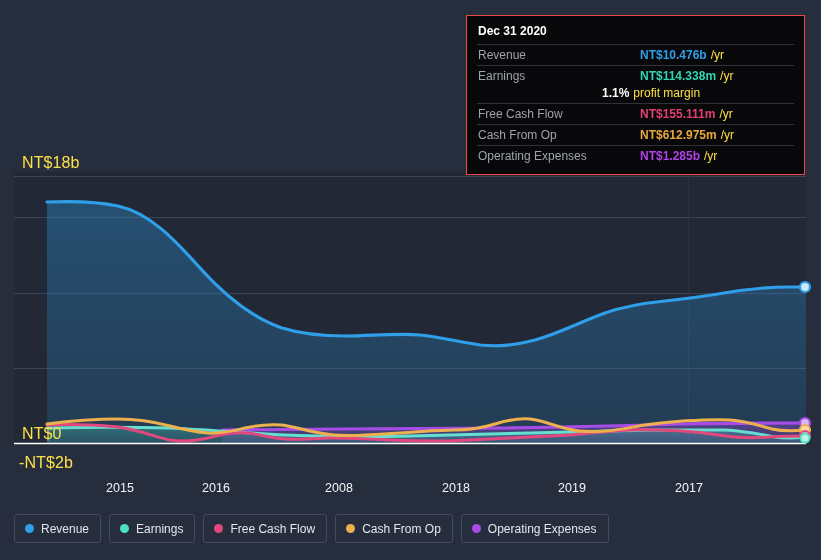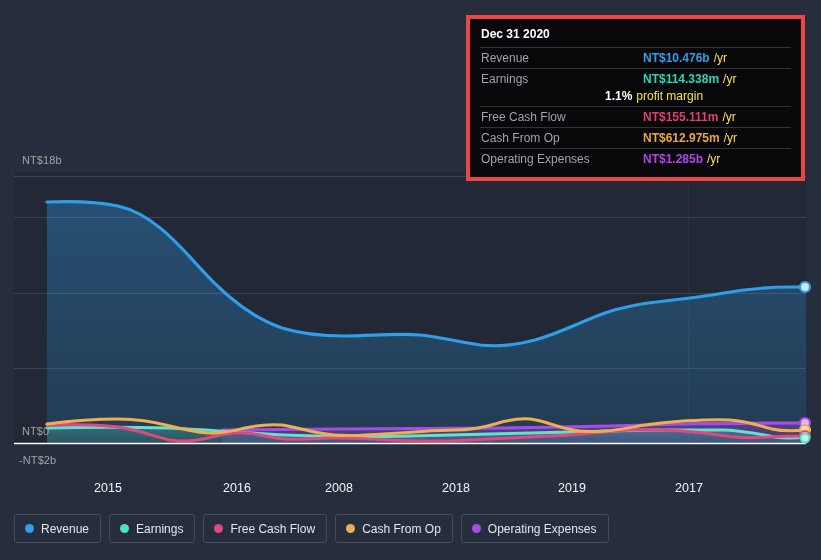--- a/index.html
+++ b/index.html
@@ -63,7 +63,7 @@
     top: 15px;
     width: 339px;
     background: #08080a;
-    border: 4px solid #ef4444;
+    border: 1px solid #ef4444;
     box-sizing: border-box;
     padding: 7px 10px 8px 10px;
   }

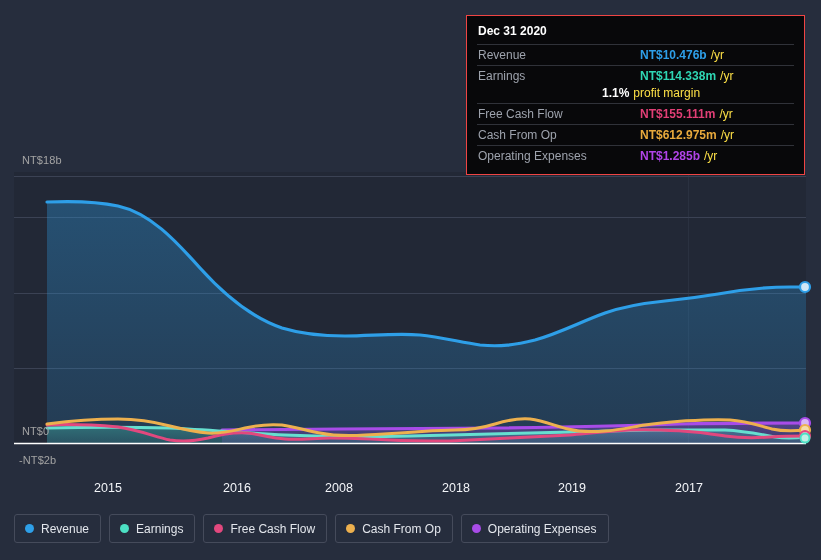--- a/index.html
+++ b/index.html
@@ -38,8 +38,8 @@
   
   .axis-label {
     position: absolute;
-    font-size: 11px;
-    color: #a3a3a3;
+    font-size: 16px;
+    color: #fde047;
     white-space: nowrap;
     letter-spacing: .1px;
   }

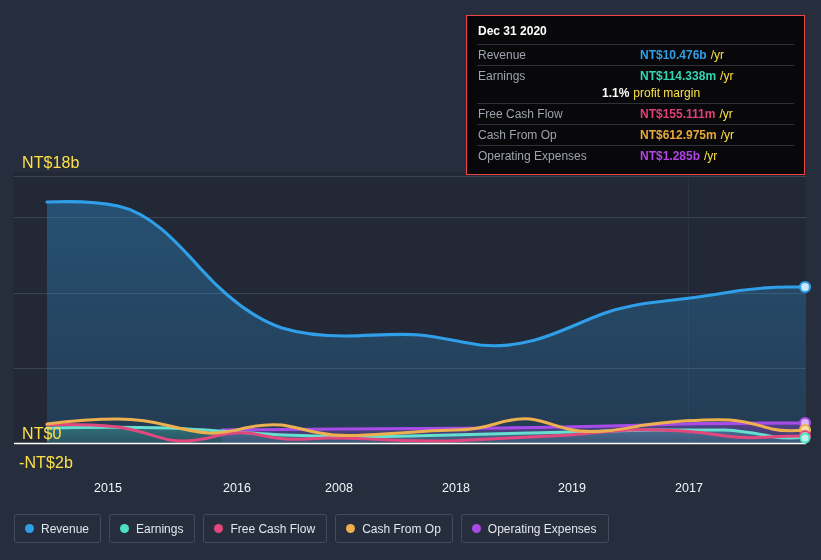--- a/index.html
+++ b/index.html
@@ -269,7 +269,7 @@
     <div class="axis-label" id="ylabel-zero">NT$0</div>
     <div class="axis-label" id="ylabel-neg">-NT$2b</div>
 
-    <div class="xtick" style="left:108px">2015</div>
+    <div class="xtick" style="left:120px">2015</div>
     <div class="xtick" style="left:237px">2016</div>
     <div class="xtick" style="left:339px">2008</div>
     <div class="xtick" style="left:456px">2018</div>

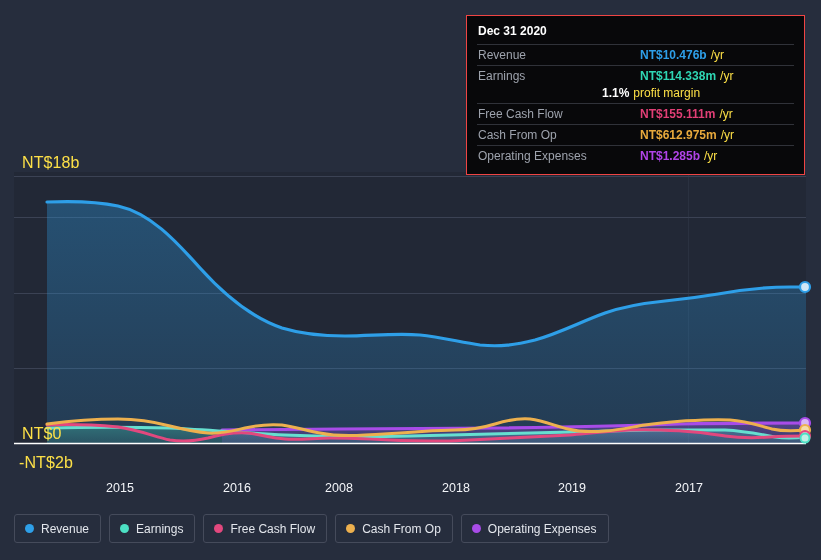--- a/index.html
+++ b/index.html
@@ -270,7 +270,7 @@
     <div class="axis-label" id="ylabel-neg">-NT$2b</div>
 
     <div class="xtick" style="left:120px">2015</div>
-    <div class="xtick" style="left:237px">2016</div>
+    <div class="xtick" style="left:216px">2016</div>
     <div class="xtick" style="left:339px">2008</div>
     <div class="xtick" style="left:456px">2018</div>
     <div class="xtick" style="left:572px">2019</div>

